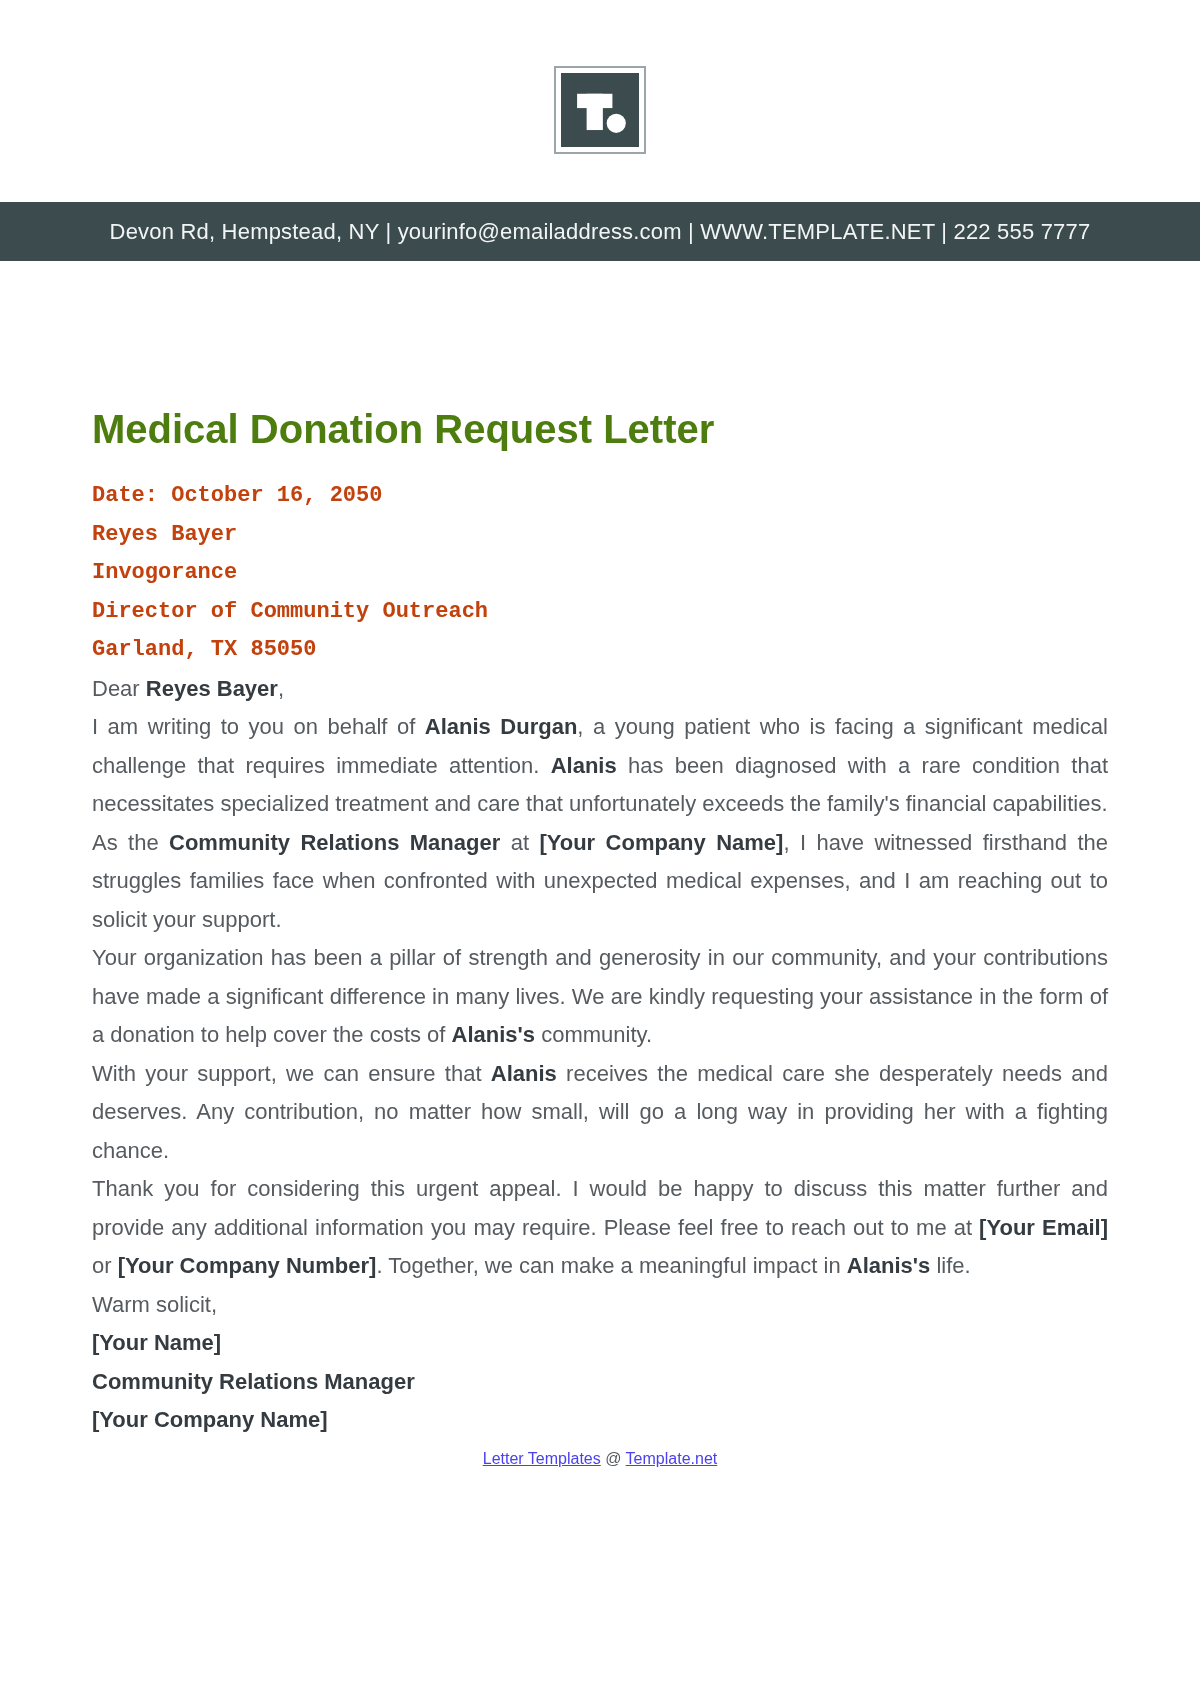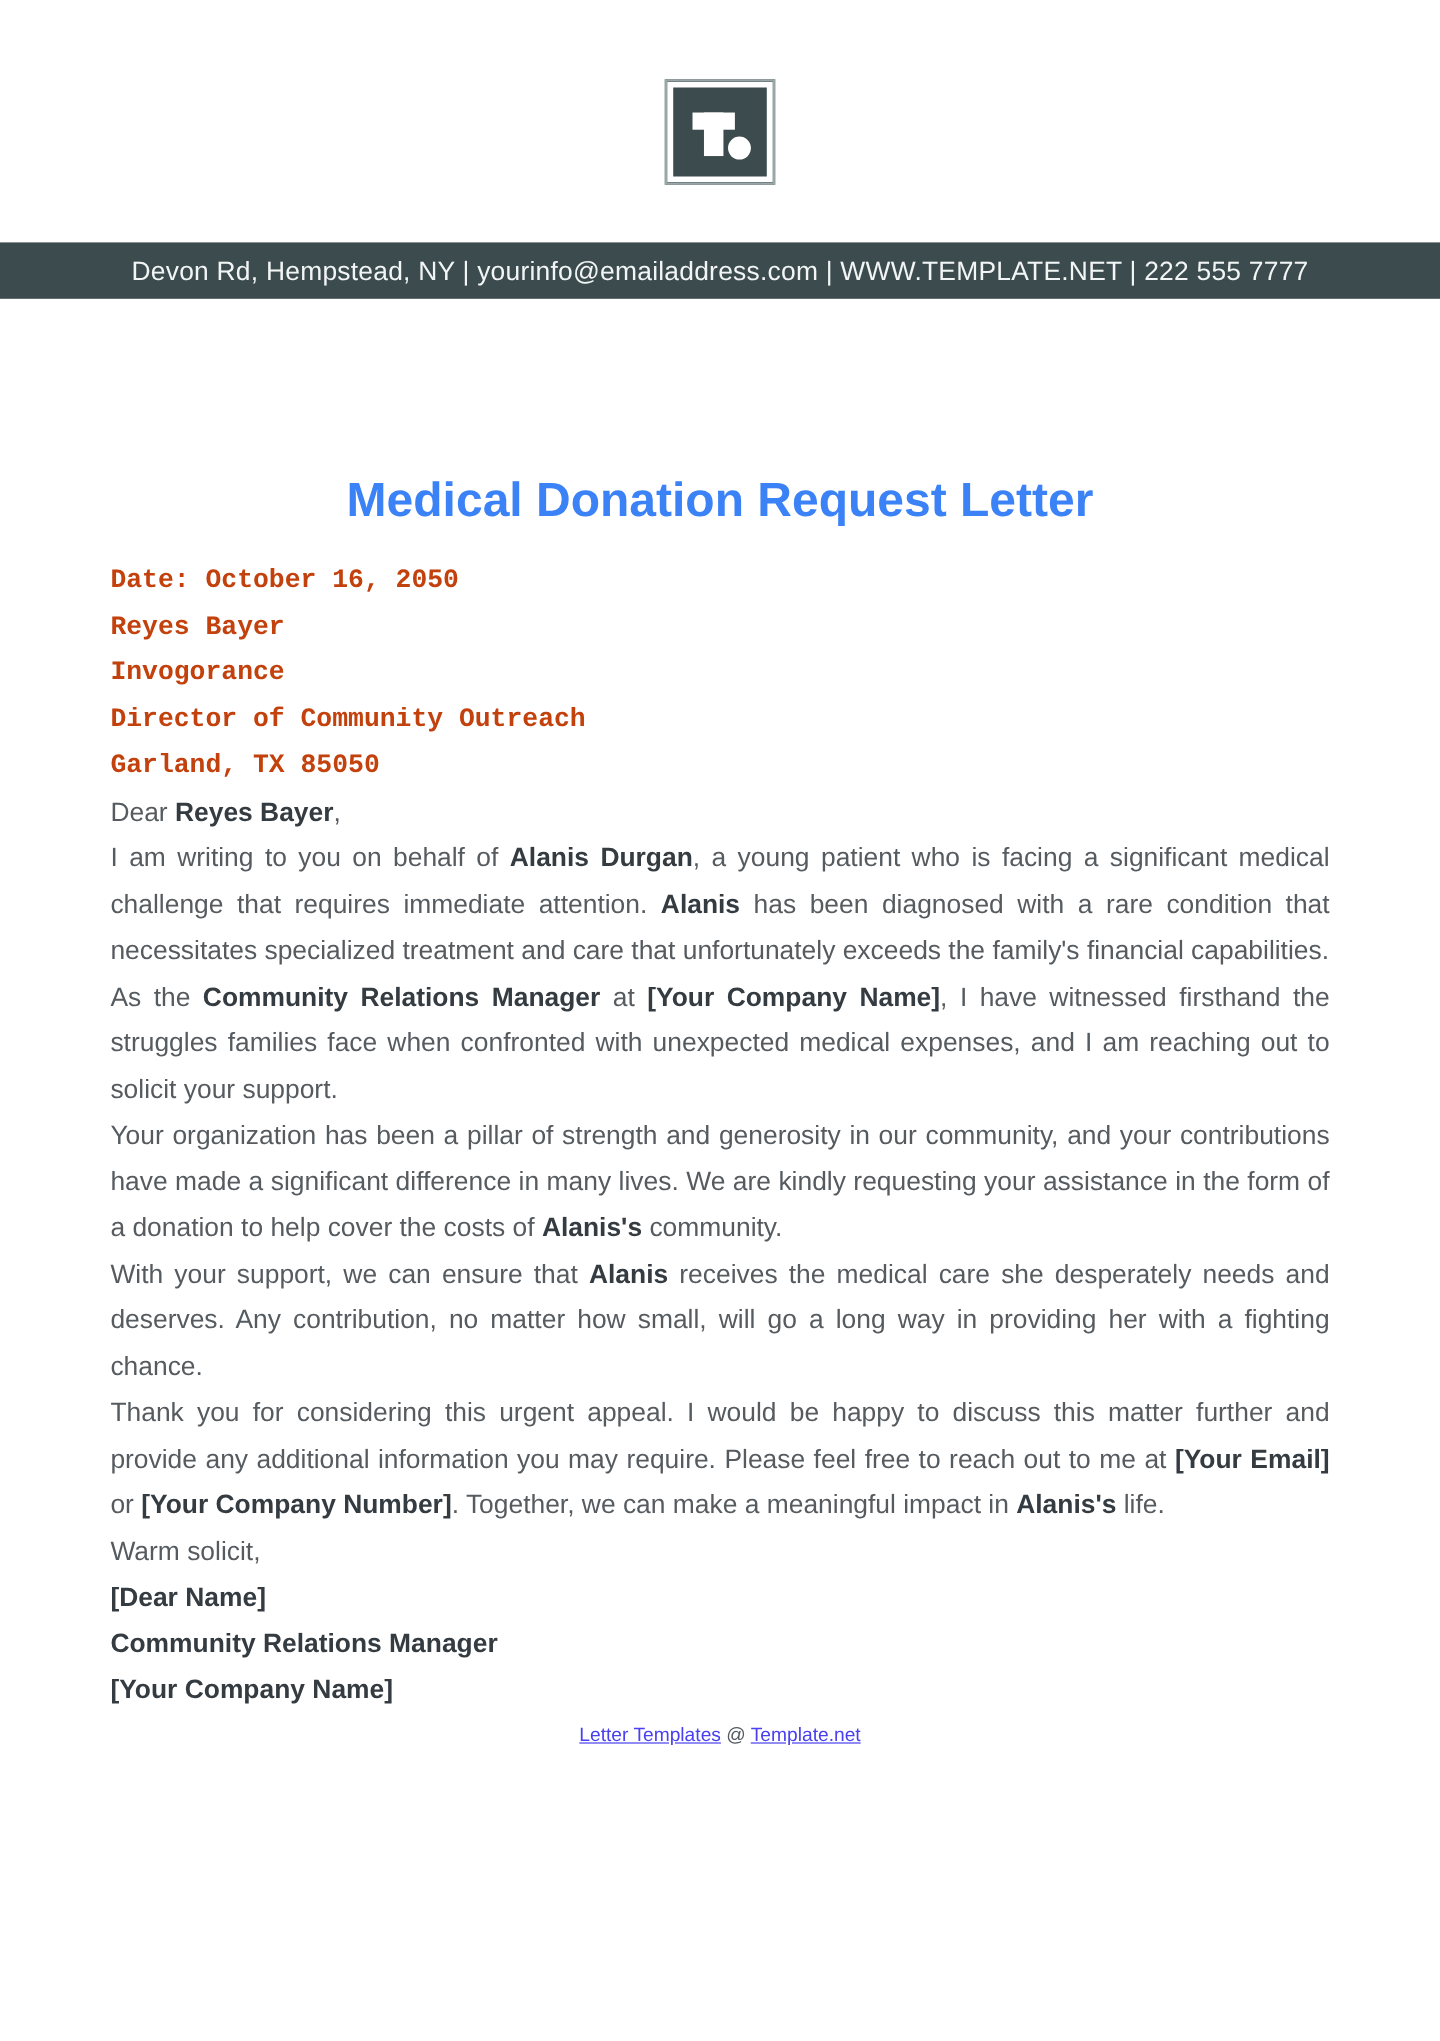--- a/index.html
+++ b/index.html
@@ -31,7 +31,7 @@
   .logo svg { position: absolute; inset: 0; width: 100%; height: 100%; }
   .contact-bar {
     margin-top: 48px;
-    height: 47px;
+    height: 59px;
     width: 100%;
     background: #3c4b4d;
     display: flex;

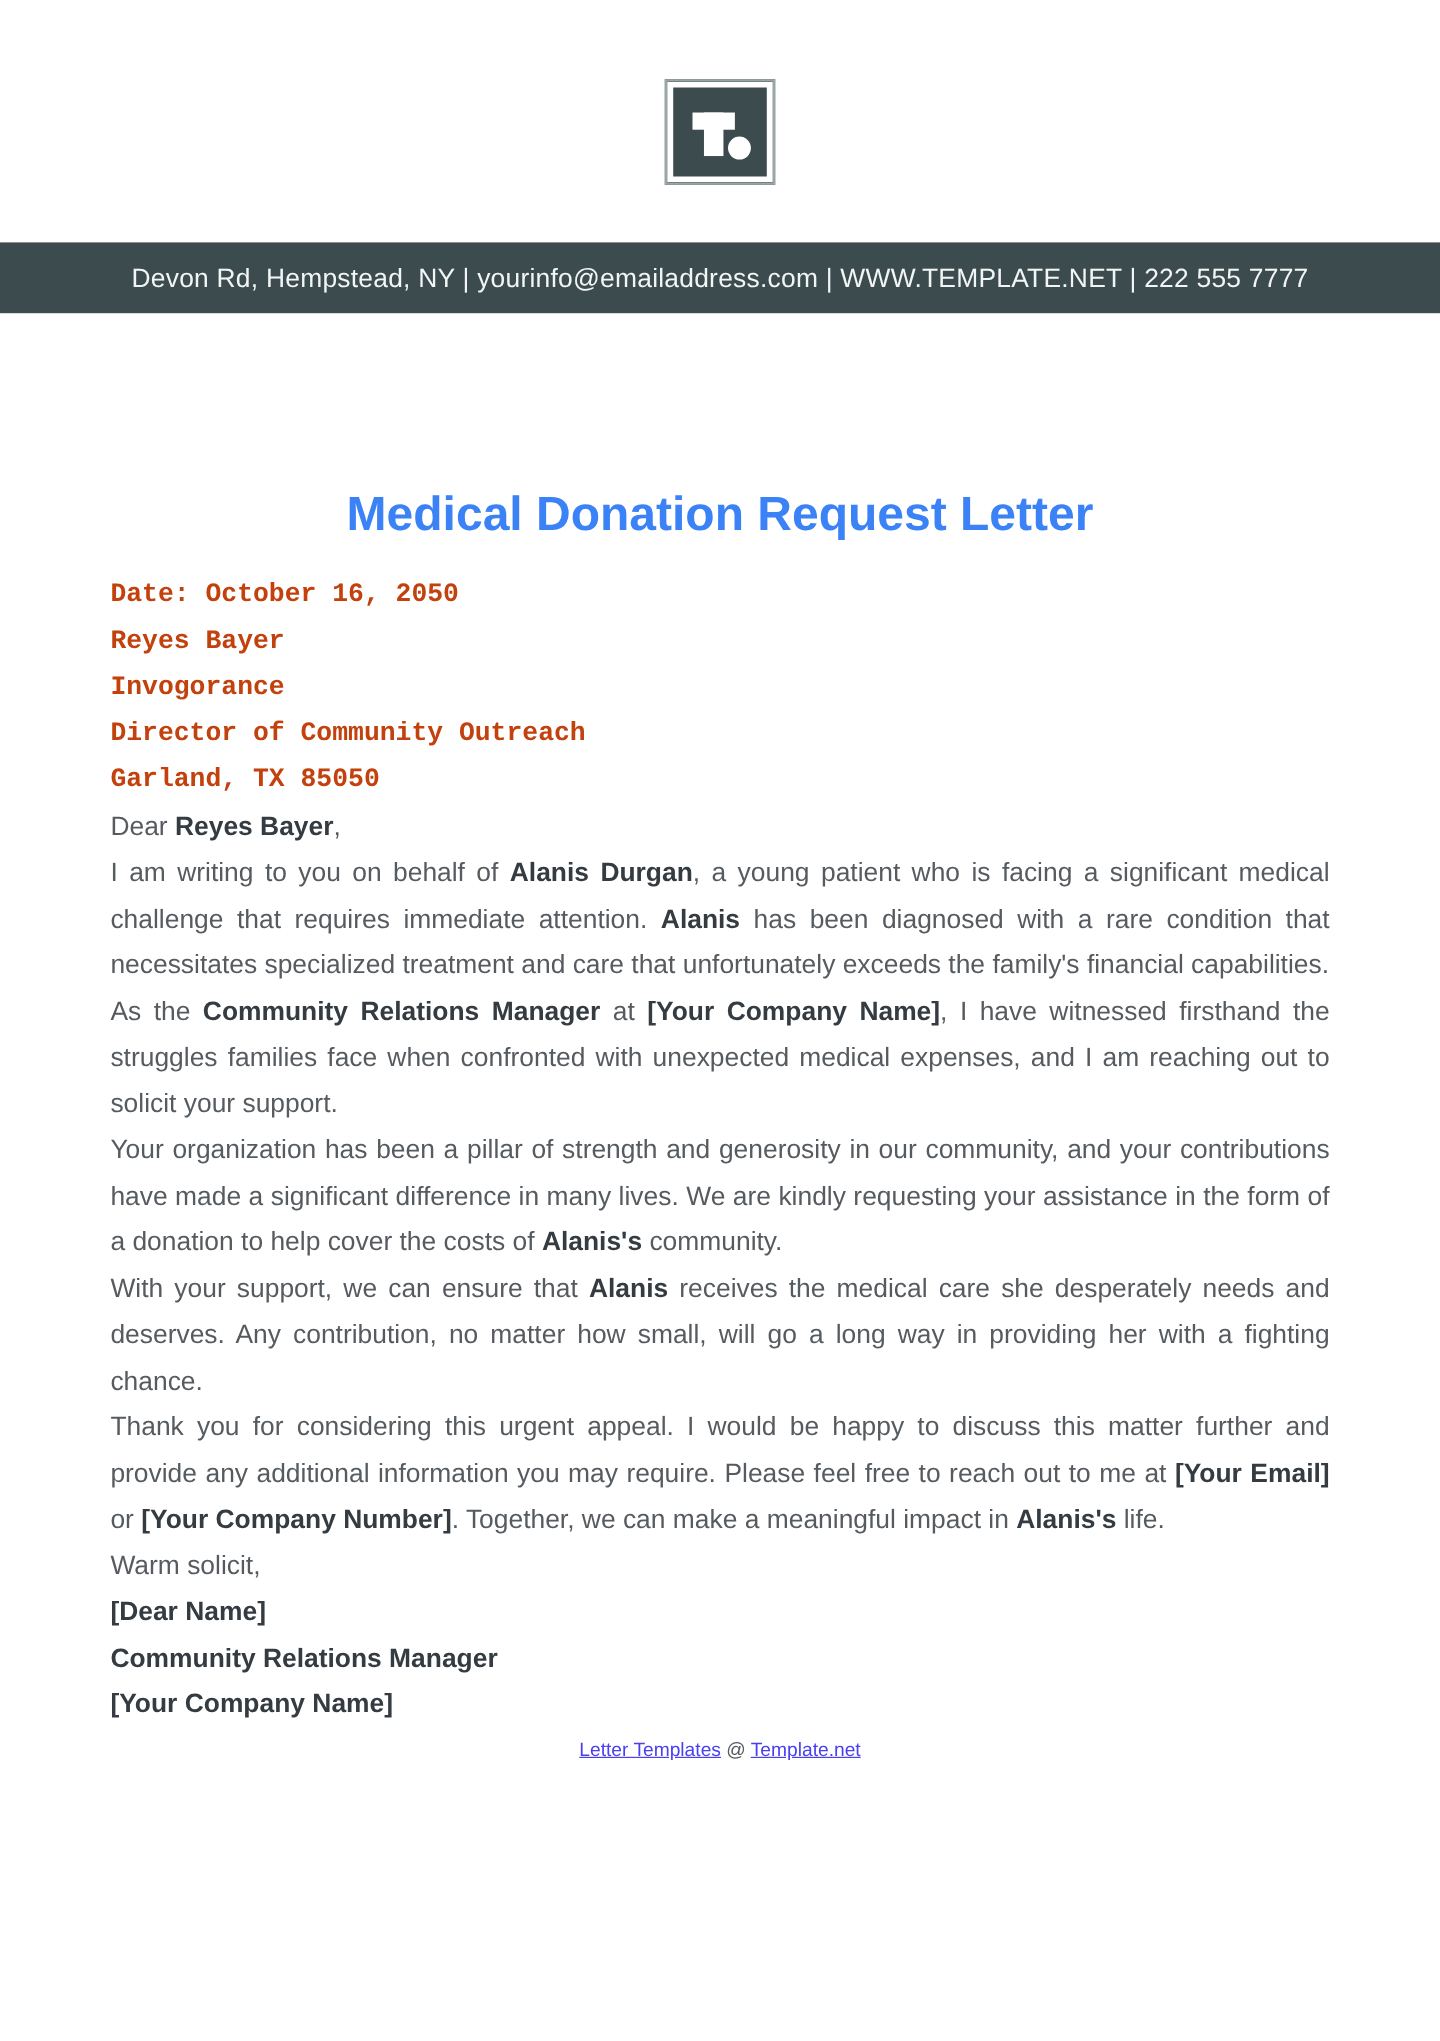--- a/index.html
+++ b/index.html
@@ -52,11 +52,10 @@
   }
   .doc-title {
     margin: 144px 0 24px 0;
-    text-align: center;
     font-size: 40px;
     line-height: 48px;
     font-weight: 700;
-    color: #3b82f6;
+    color: #4d7c0f;
   }
   .letter {
     font-size: 22px;

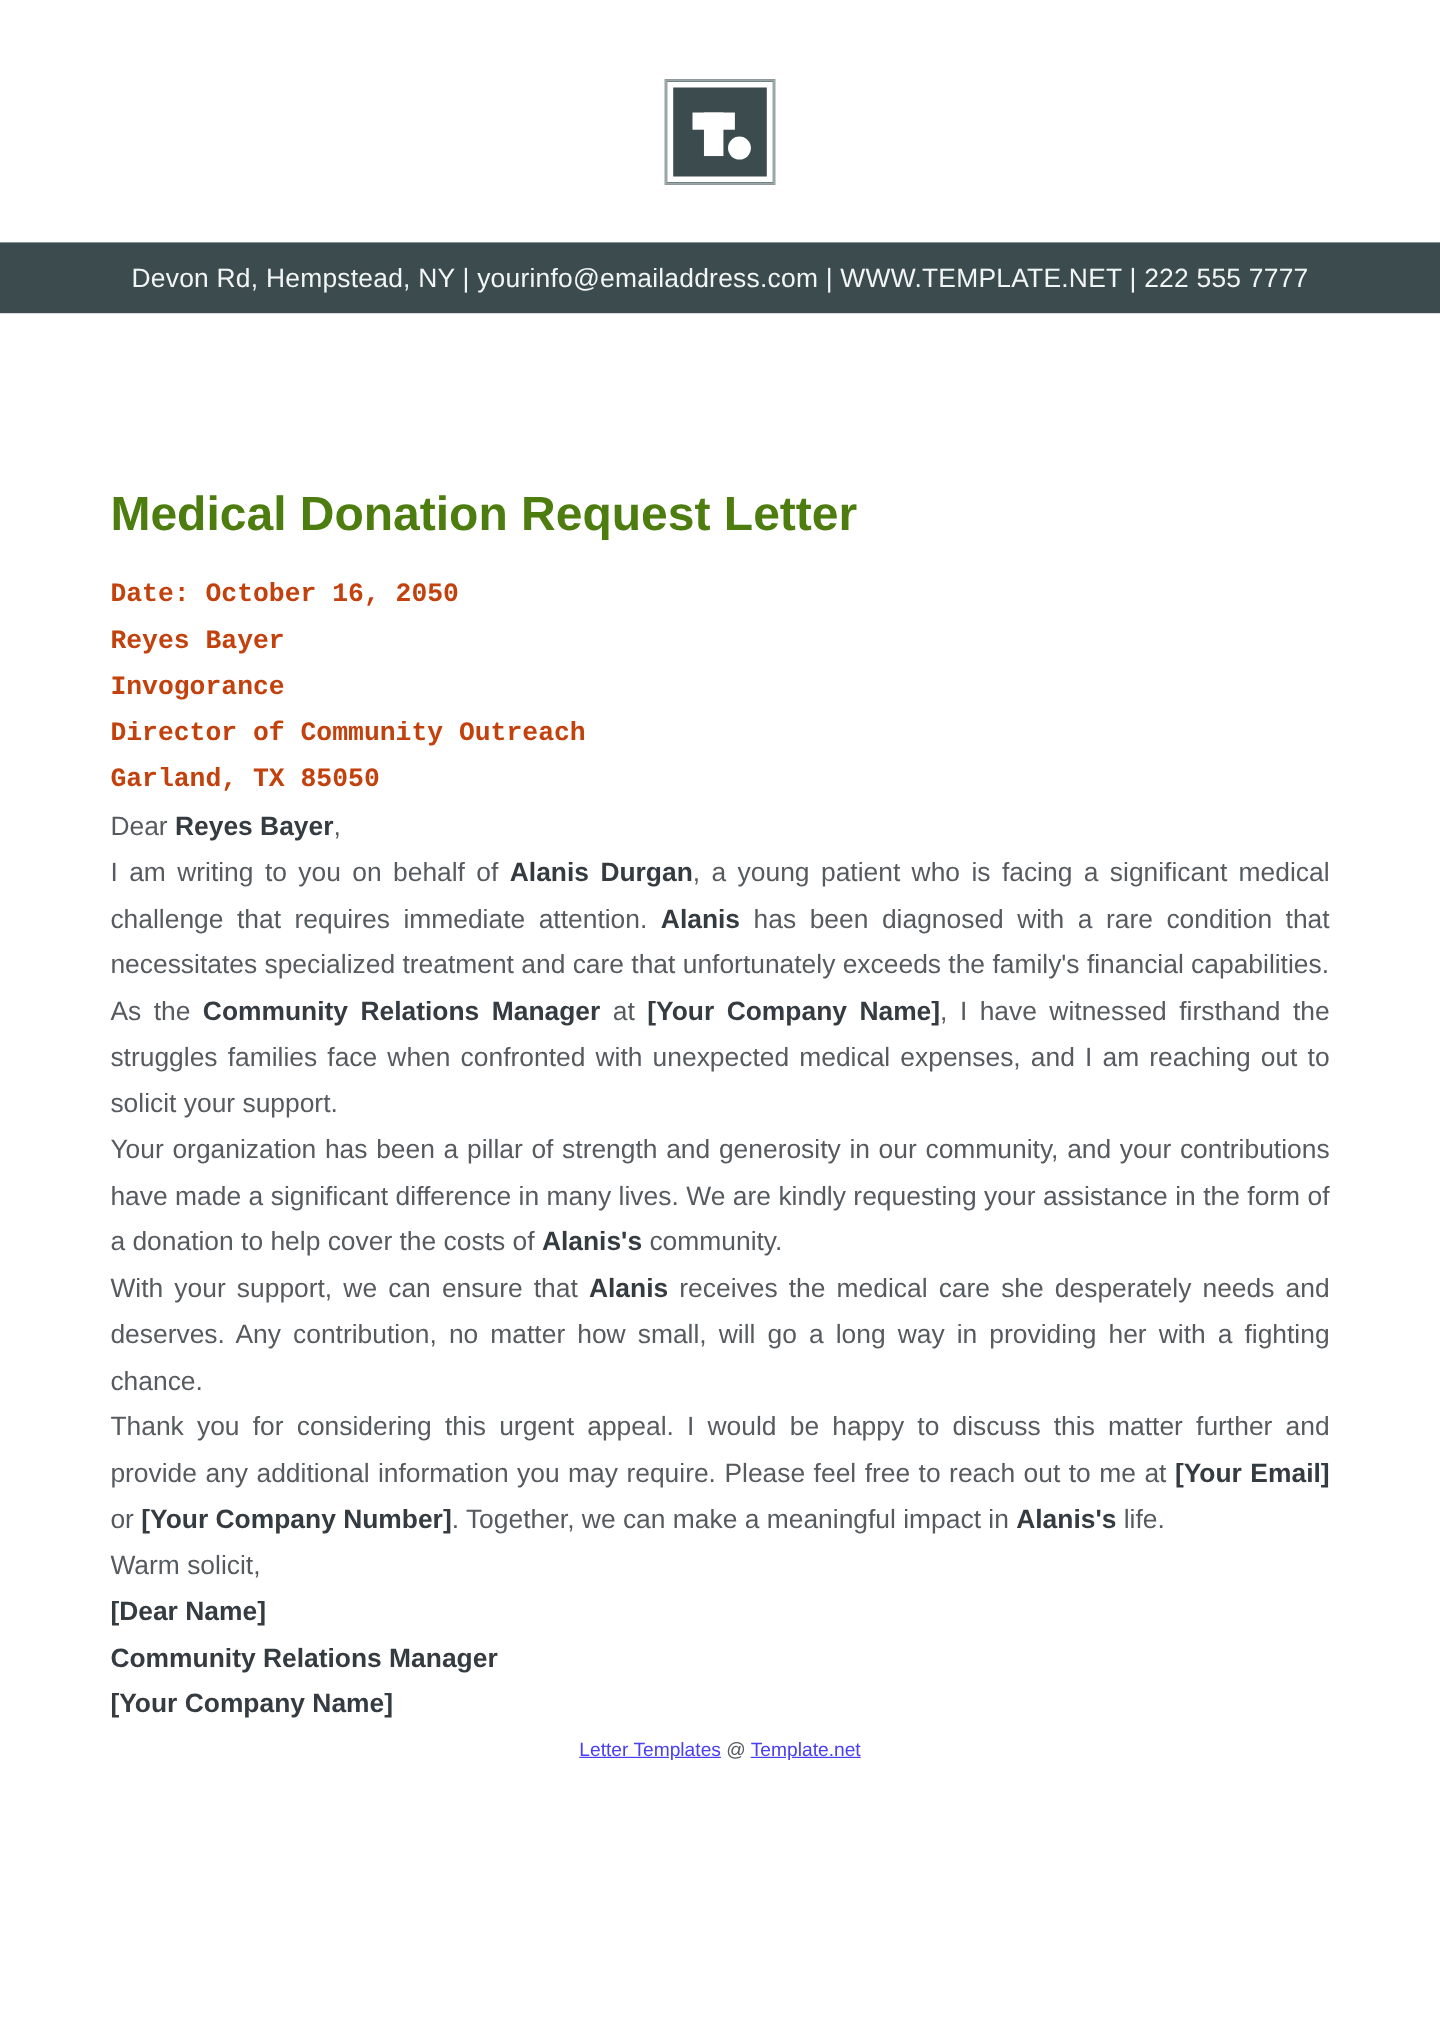--- a/index.html
+++ b/index.html
@@ -119,7 +119,7 @@
     <p class="para"><span>Thank you for considering this urgent appeal. I would be happy to discuss this matter further and provide any additional information you may require. Please feel free to reach out to me at </span><span class="b">[Your Email]</span><span> or </span><span class="b">[Your Company Number]</span><span>. Together, we can make a meaningful impact in </span><span class="b">Alanis's</span><span> life.</span></p>
 
     <p>Warm solicit,</p>
-    <p class="bold-line">[Dear Name]</p>
+    <p class="bold-line">[Your Name]</p>
     <p class="bold-line">Community Relations Manager</p>
     <p class="bold-line">[Your Company Name]</p>
 

